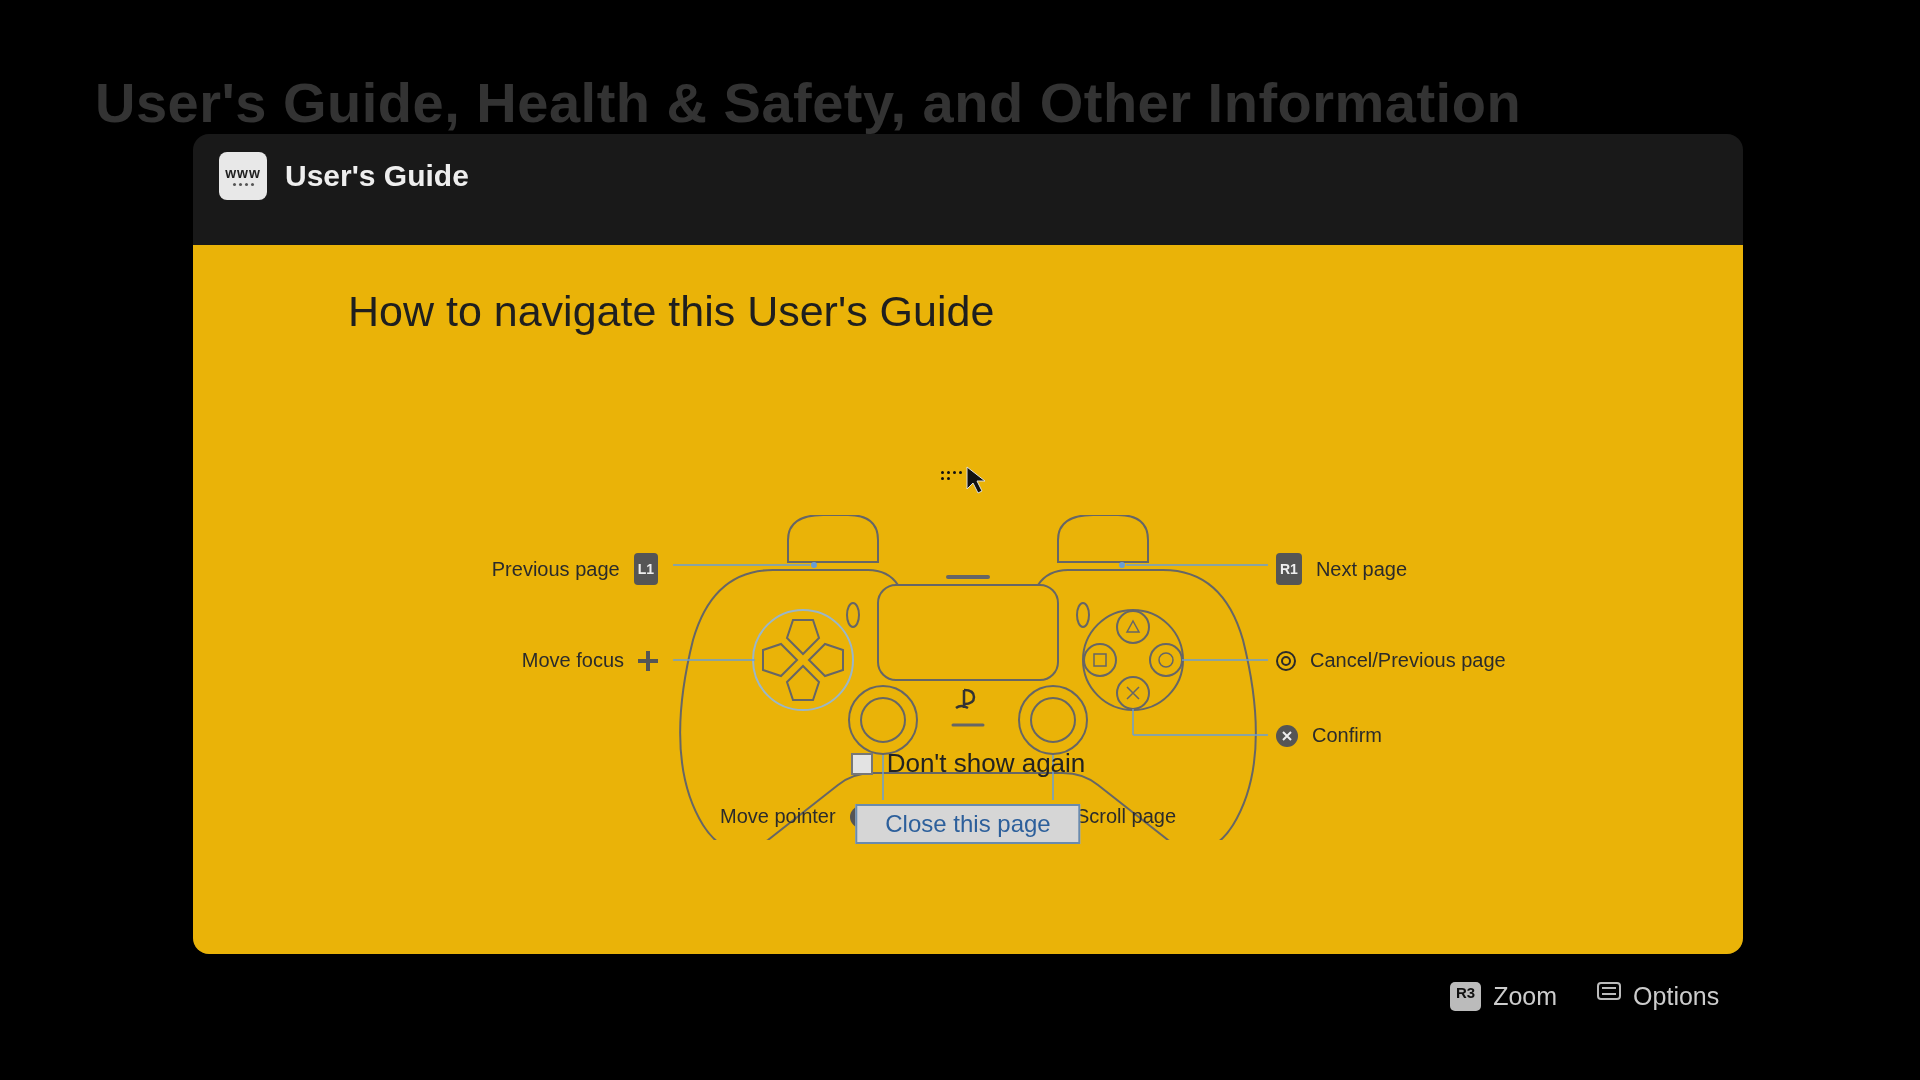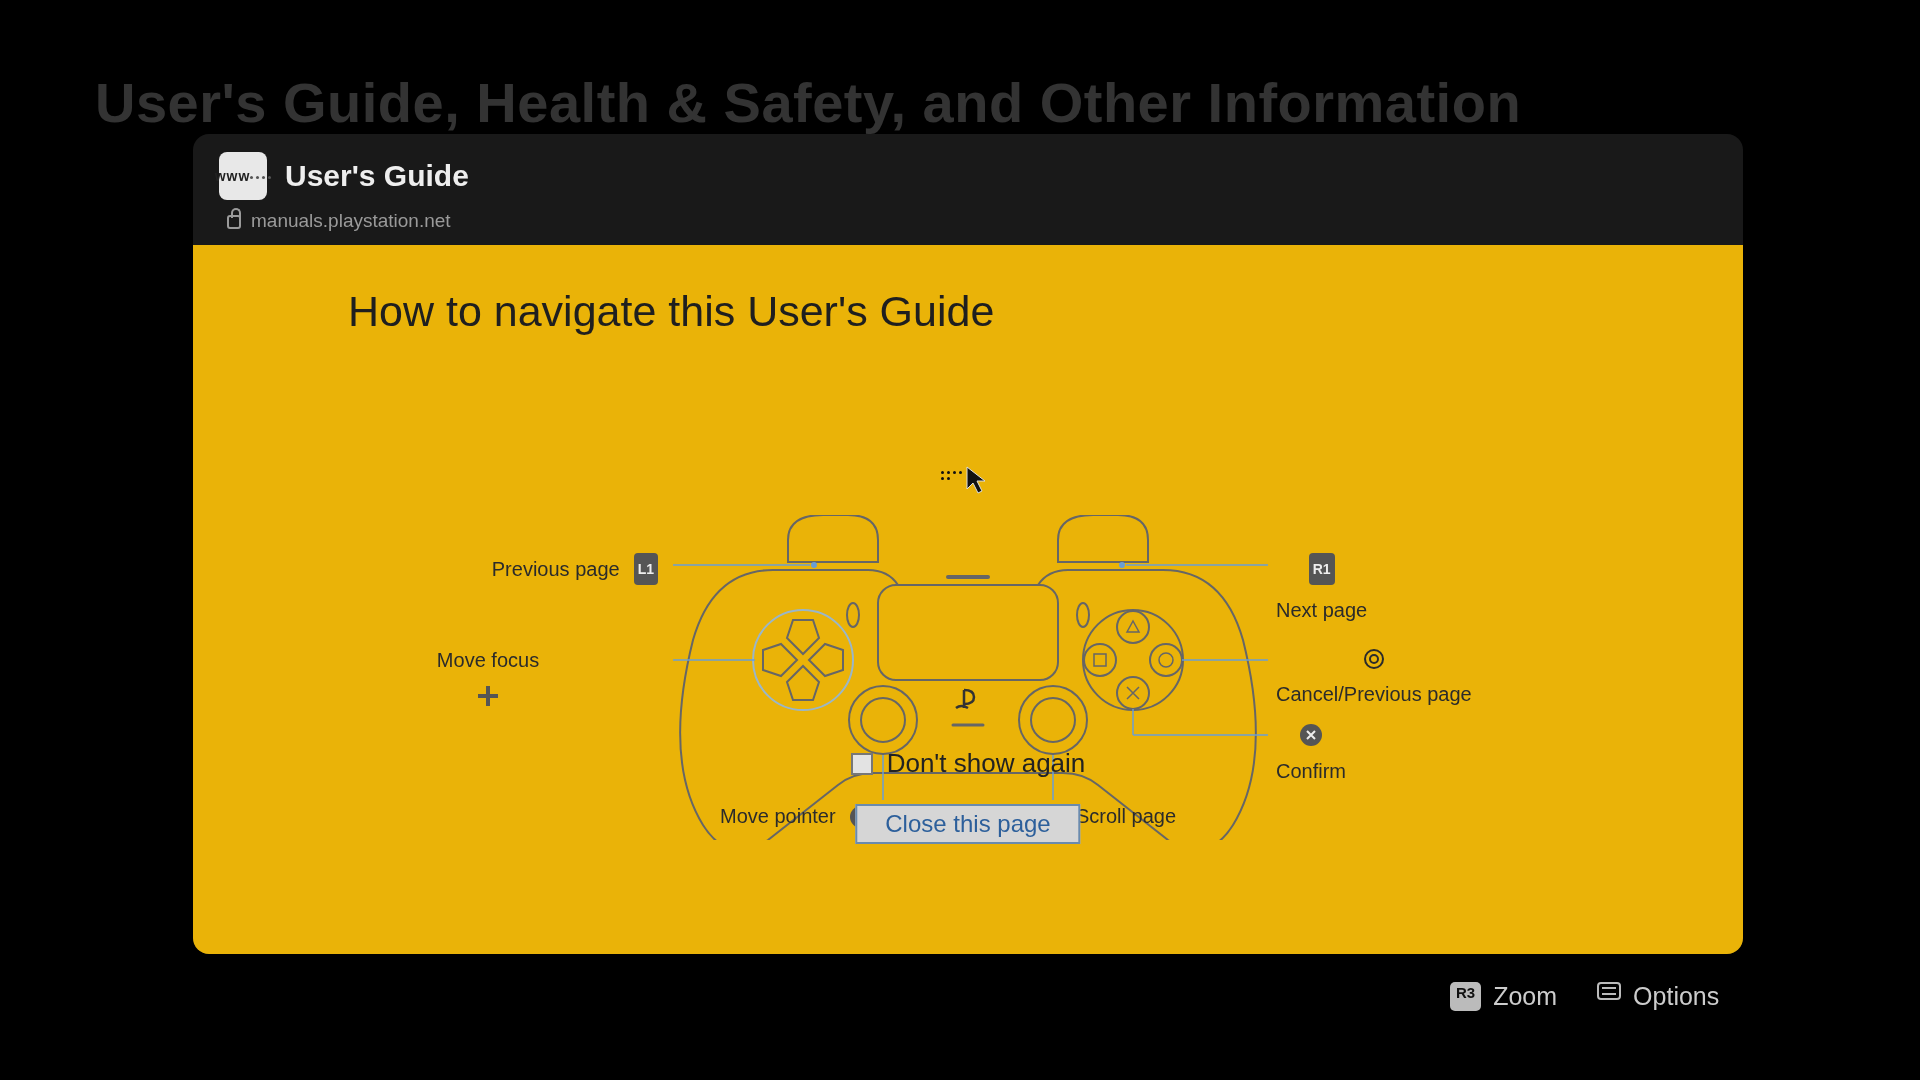--- a/index.html
+++ b/index.html
@@ -8,7 +8,7 @@
   .modal { position: absolute; left: 193px; top: 134px; width: 1550px; height: 820px; border-radius: 16px; background: #191919; overflow: hidden; }
   .modal-top { height: 111px; padding: 18px 26px 12px 26px; }
   .title-row { display: flex; align-items: center; gap: 18px; }
-  .www-tile { width: 48px; height: 48px; border-radius: 8px; background: #e8e8e8; display: flex; flex-direction: row; align-items: center; justify-content: center; font-size: 14px; font-weight: bold; color: #222; letter-spacing: 1px; line-height: 1; }
+  .www-tile { width: 48px; height: 48px; border-radius: 8px; background: #e8e8e8; display: flex; flex-direction: column; align-items: center; justify-content: center; font-size: 14px; font-weight: bold; color: #222; letter-spacing: 1px; line-height: 1; }
   .www-dots { display: flex; gap: 3px; margin-top: 3px; }
   .www-dots span { width: 3px; height: 3px; border-radius: 50%; background: #555; }
   .modal-title { color: #eee; font-size: 30px; font-weight: 600; }

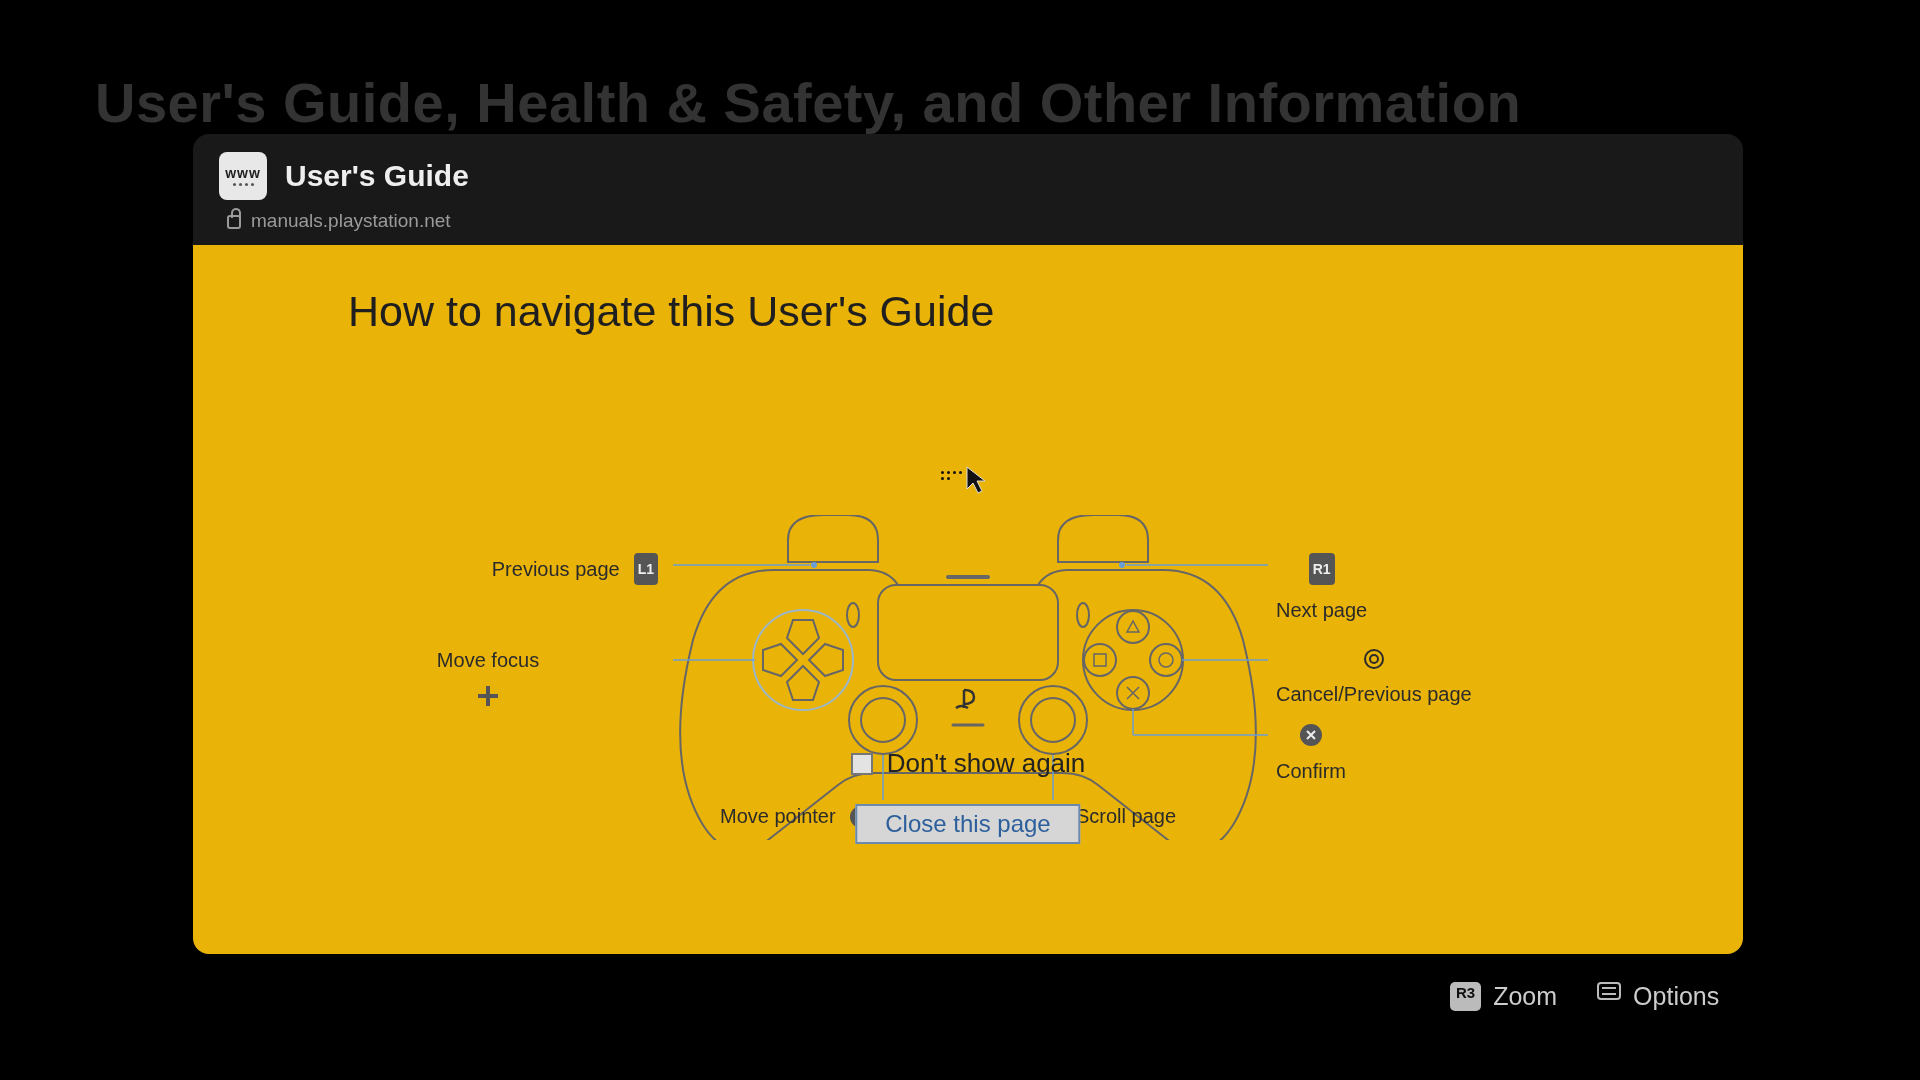--- a/index.html
+++ b/index.html
@@ -65,10 +65,6 @@
       </div>
       <div class="modal-title">User's Guide</div>
     </div>
-    <div class="url-row">
-      <span class="lock-icon"></span>
-      <span>manuals.playstation.net</span>
-    </div>
   </div>
 
   <div class="content">

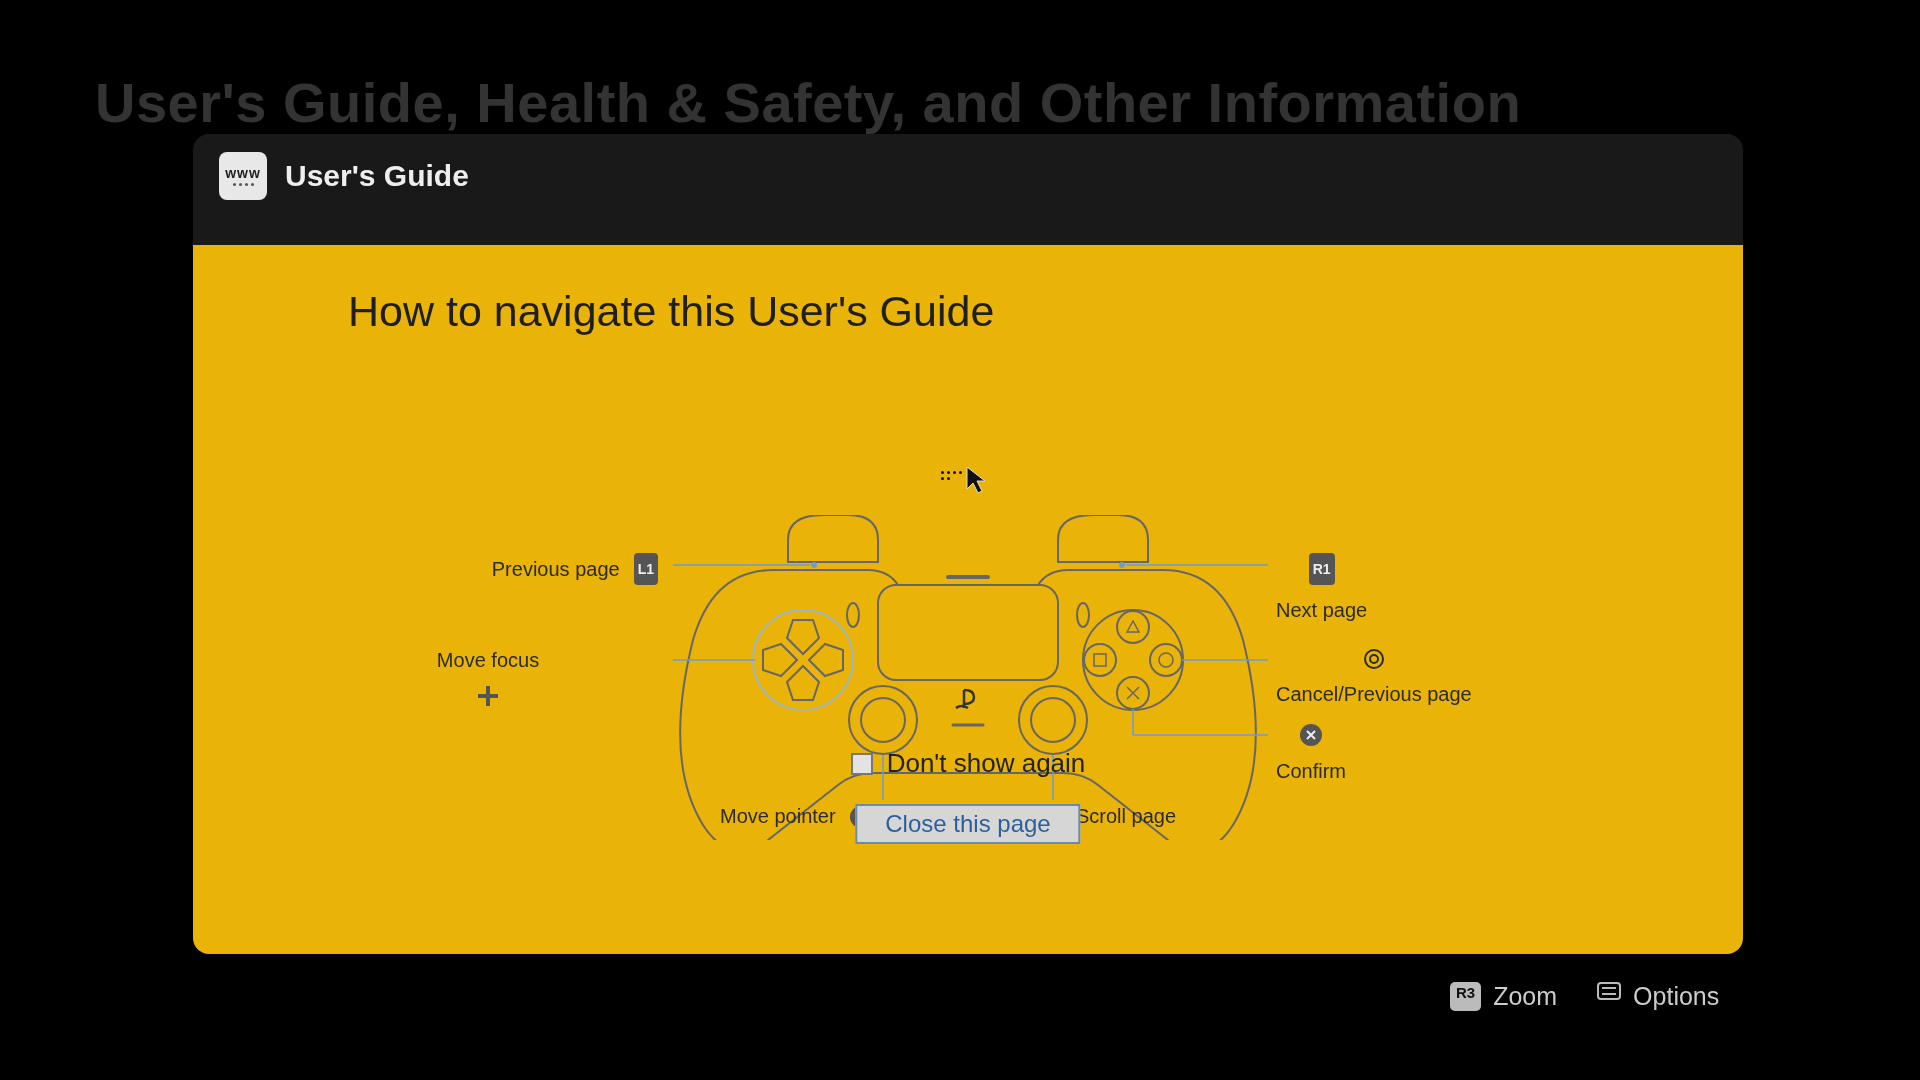--- a/index.html
+++ b/index.html
@@ -20,7 +20,7 @@
   .diagram { position: absolute; left: 50%; top: 270px; transform: translateX(-50%); width: 780px; height: 325px; }
   .label { position: absolute; display: flex; align-items: center; gap: 14px; font-size: 20px; color: #2b2b2b; white-space: nowrap; }
   .label.left { flex-direction: row; justify-content: flex-end; text-align: right; }
-  .label.right { flex-direction: column; }
+  .label.right { flex-direction: row; }
   .label.bottom { flex-direction: row; }
   .badge { display: inline-flex; align-items: center; justify-content: center; min-width: 24px; height: 22px; padding: 16px 4px; font-size: 14px; font-weight: bold; border-radius: 4px; background: #555; color: #eee; line-height: 1; }
   .badge.round { border-radius: 50%; width: 22px; height: 22px; min-width: 22px; padding: 0; }

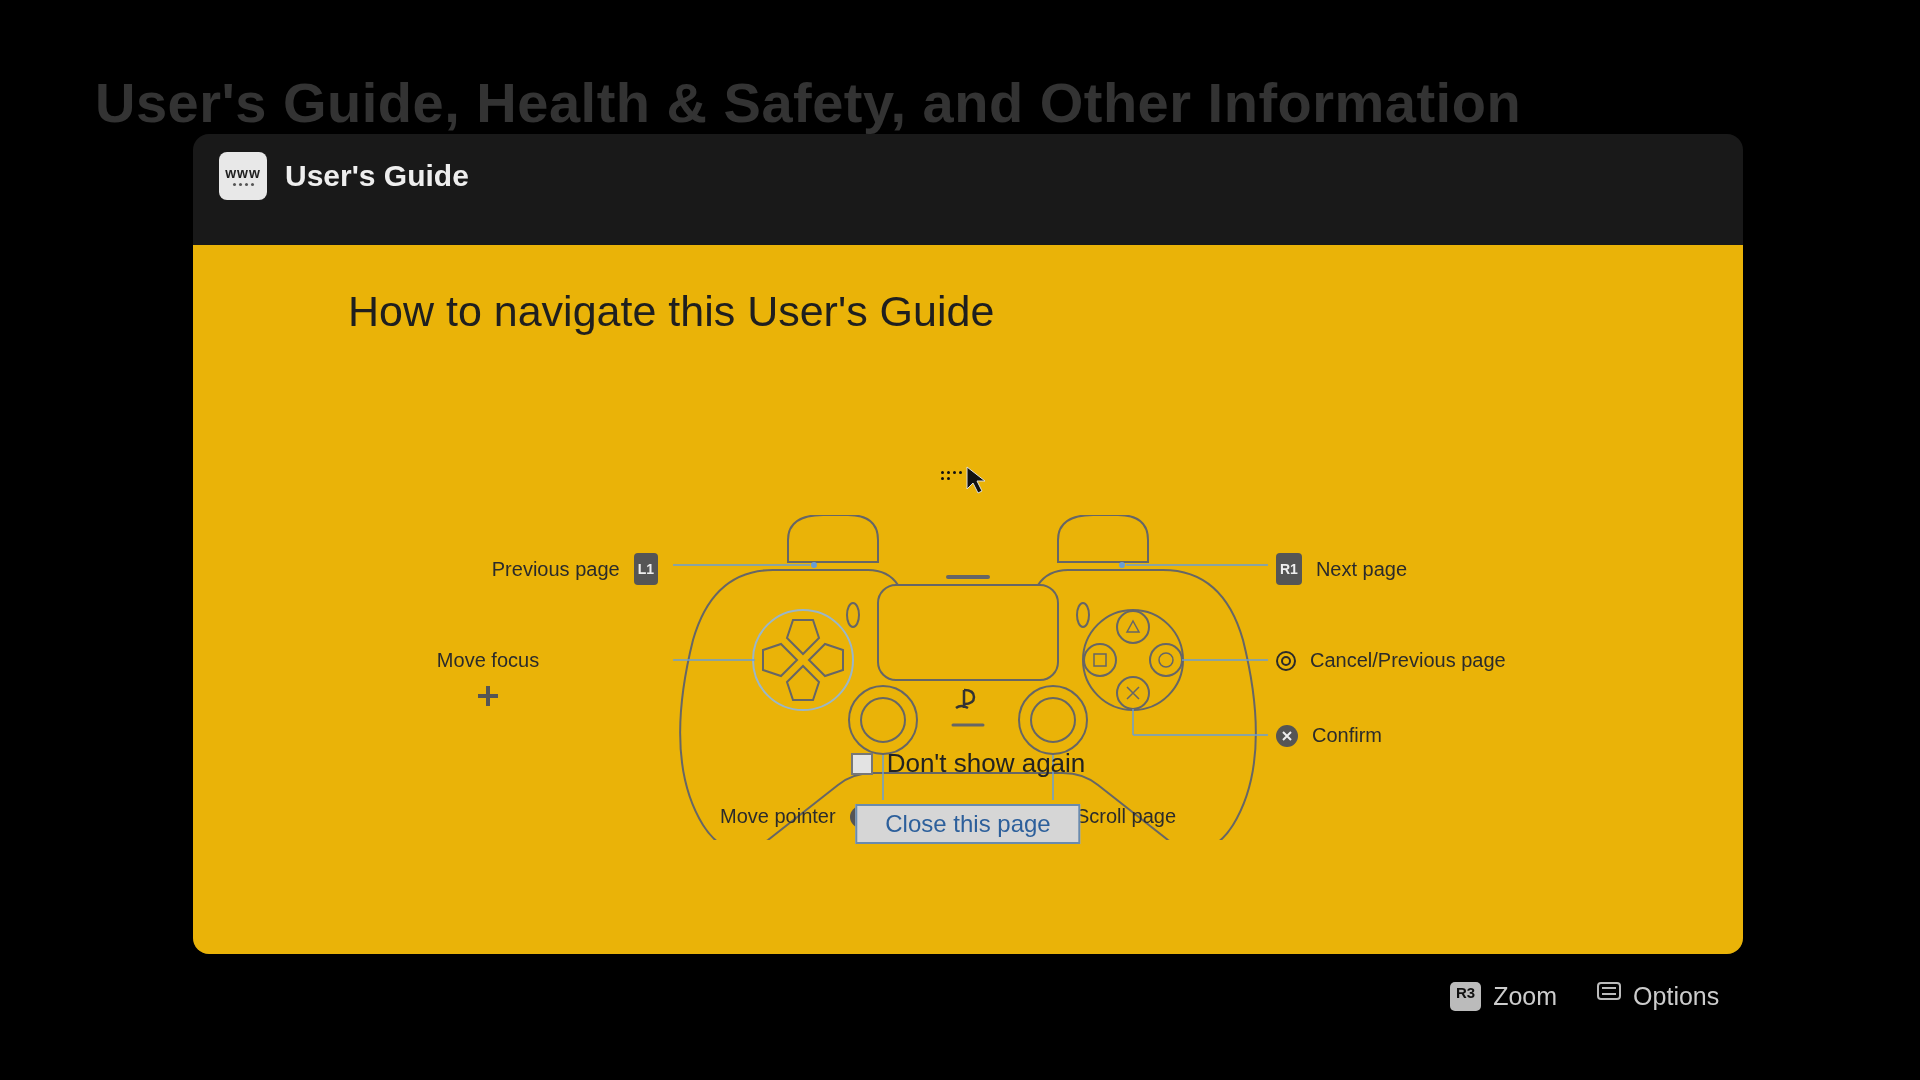--- a/index.html
+++ b/index.html
@@ -134,7 +134,7 @@
         <span>Previous page</span>
         <span class="badge">L1</span>
       </div>
-      <div class="label left" style="left:-260px; top:134px; width:340px;flex-direction:column;">
+      <div class="label left" style="left:-260px; top:134px; width:340px;">
         <span>Move focus</span>
         <span class="mini-icon dpad"></span>
       </div>

